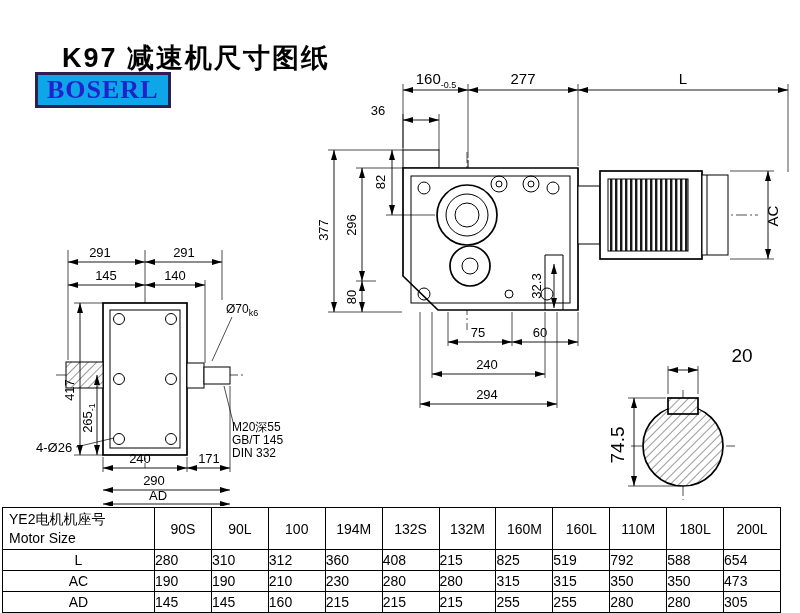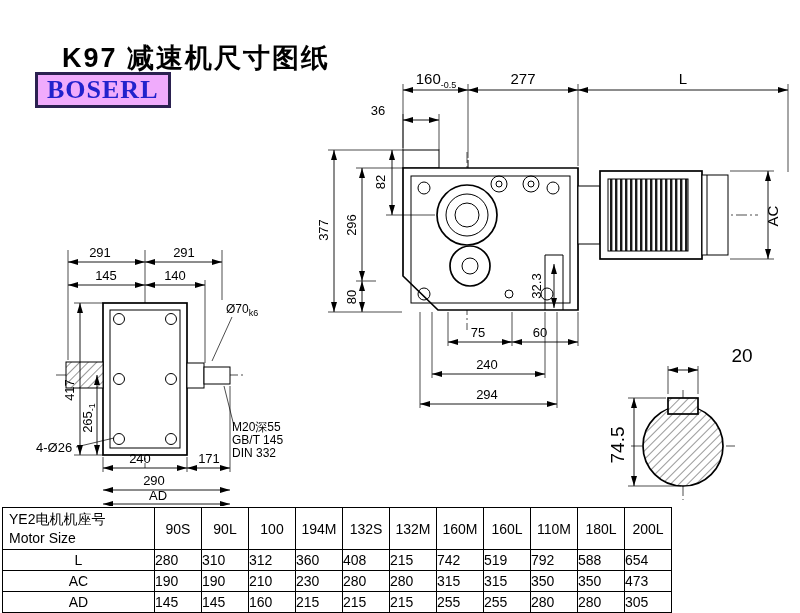--- a/index.html
+++ b/index.html
@@ -5,7 +5,7 @@
   * { margin:0; padding:0; box-sizing:border-box; }
   html,body { width:800px; height:613px; background:#fff; font-family:"Liberation Sans",sans-serif; position:relative; overflow:hidden; color:#000; }
   .title { position:absolute; left:62px; top:24px; font-size:27px; font-weight:bold; letter-spacing:2px;margin-top:16px; }
-  .logo { position:absolute; left:35px; top:72px; border:3px solid #2b2150; padding:0 9px; background:#f0abfc; }
+  .logo { position:absolute; left:35px; top:72px; border:3px solid #2b2150; padding:0 9px; background:#0ea5e9; }
   .logo span { font-family:"Liberation Serif",serif; font-weight:bold; font-size:26px; color:#2222cc; letter-spacing:1px; }
   svg.drawing { position:absolute; left:0; top:0; }
 

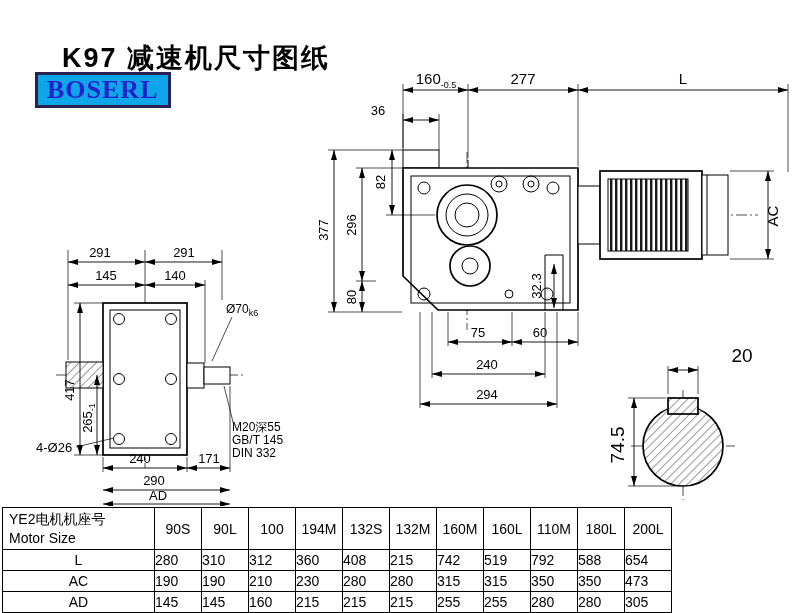--- a/index.html
+++ b/index.html
@@ -21,7 +21,7 @@
   .ntx { font:12px "Liberation Sans",sans-serif; fill:#000; }
   .sub { font-size:9px; }
 
-  table.dims { position:absolute; left:2px; top:507px; width:670px; border-collapse:collapse; table-layout:fixed; background:#fff; }
+  table.dims { position:absolute; left:2px; top:507px; width:779px; border-collapse:collapse; table-layout:fixed; background:#fff; }
   .dims th, .dims td { border:1px solid #000; font-weight:normal; font-size:14px; padding:0; height:21px; }
   .dims tr.hd th { height:42px; }
   .dims th.mlabel { text-align:left; padding-left:6px; line-height:1.35; }

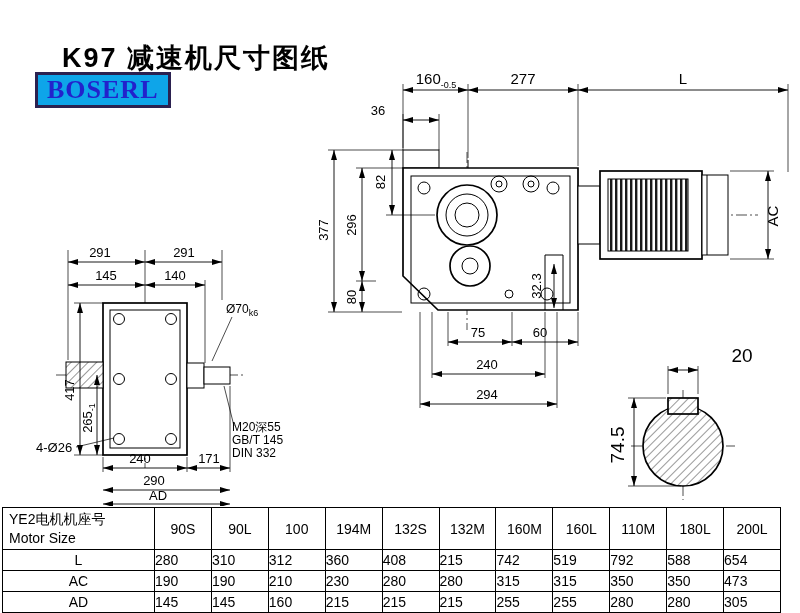--- a/index.html
+++ b/index.html
@@ -267,7 +267,7 @@
       <td>360</td>
       <td>408</td>
       <td>215</td>
-      <td>742</td>
+      <td>825</td>
       <td>519</td>
       <td>792</td>
       <td>588</td>

